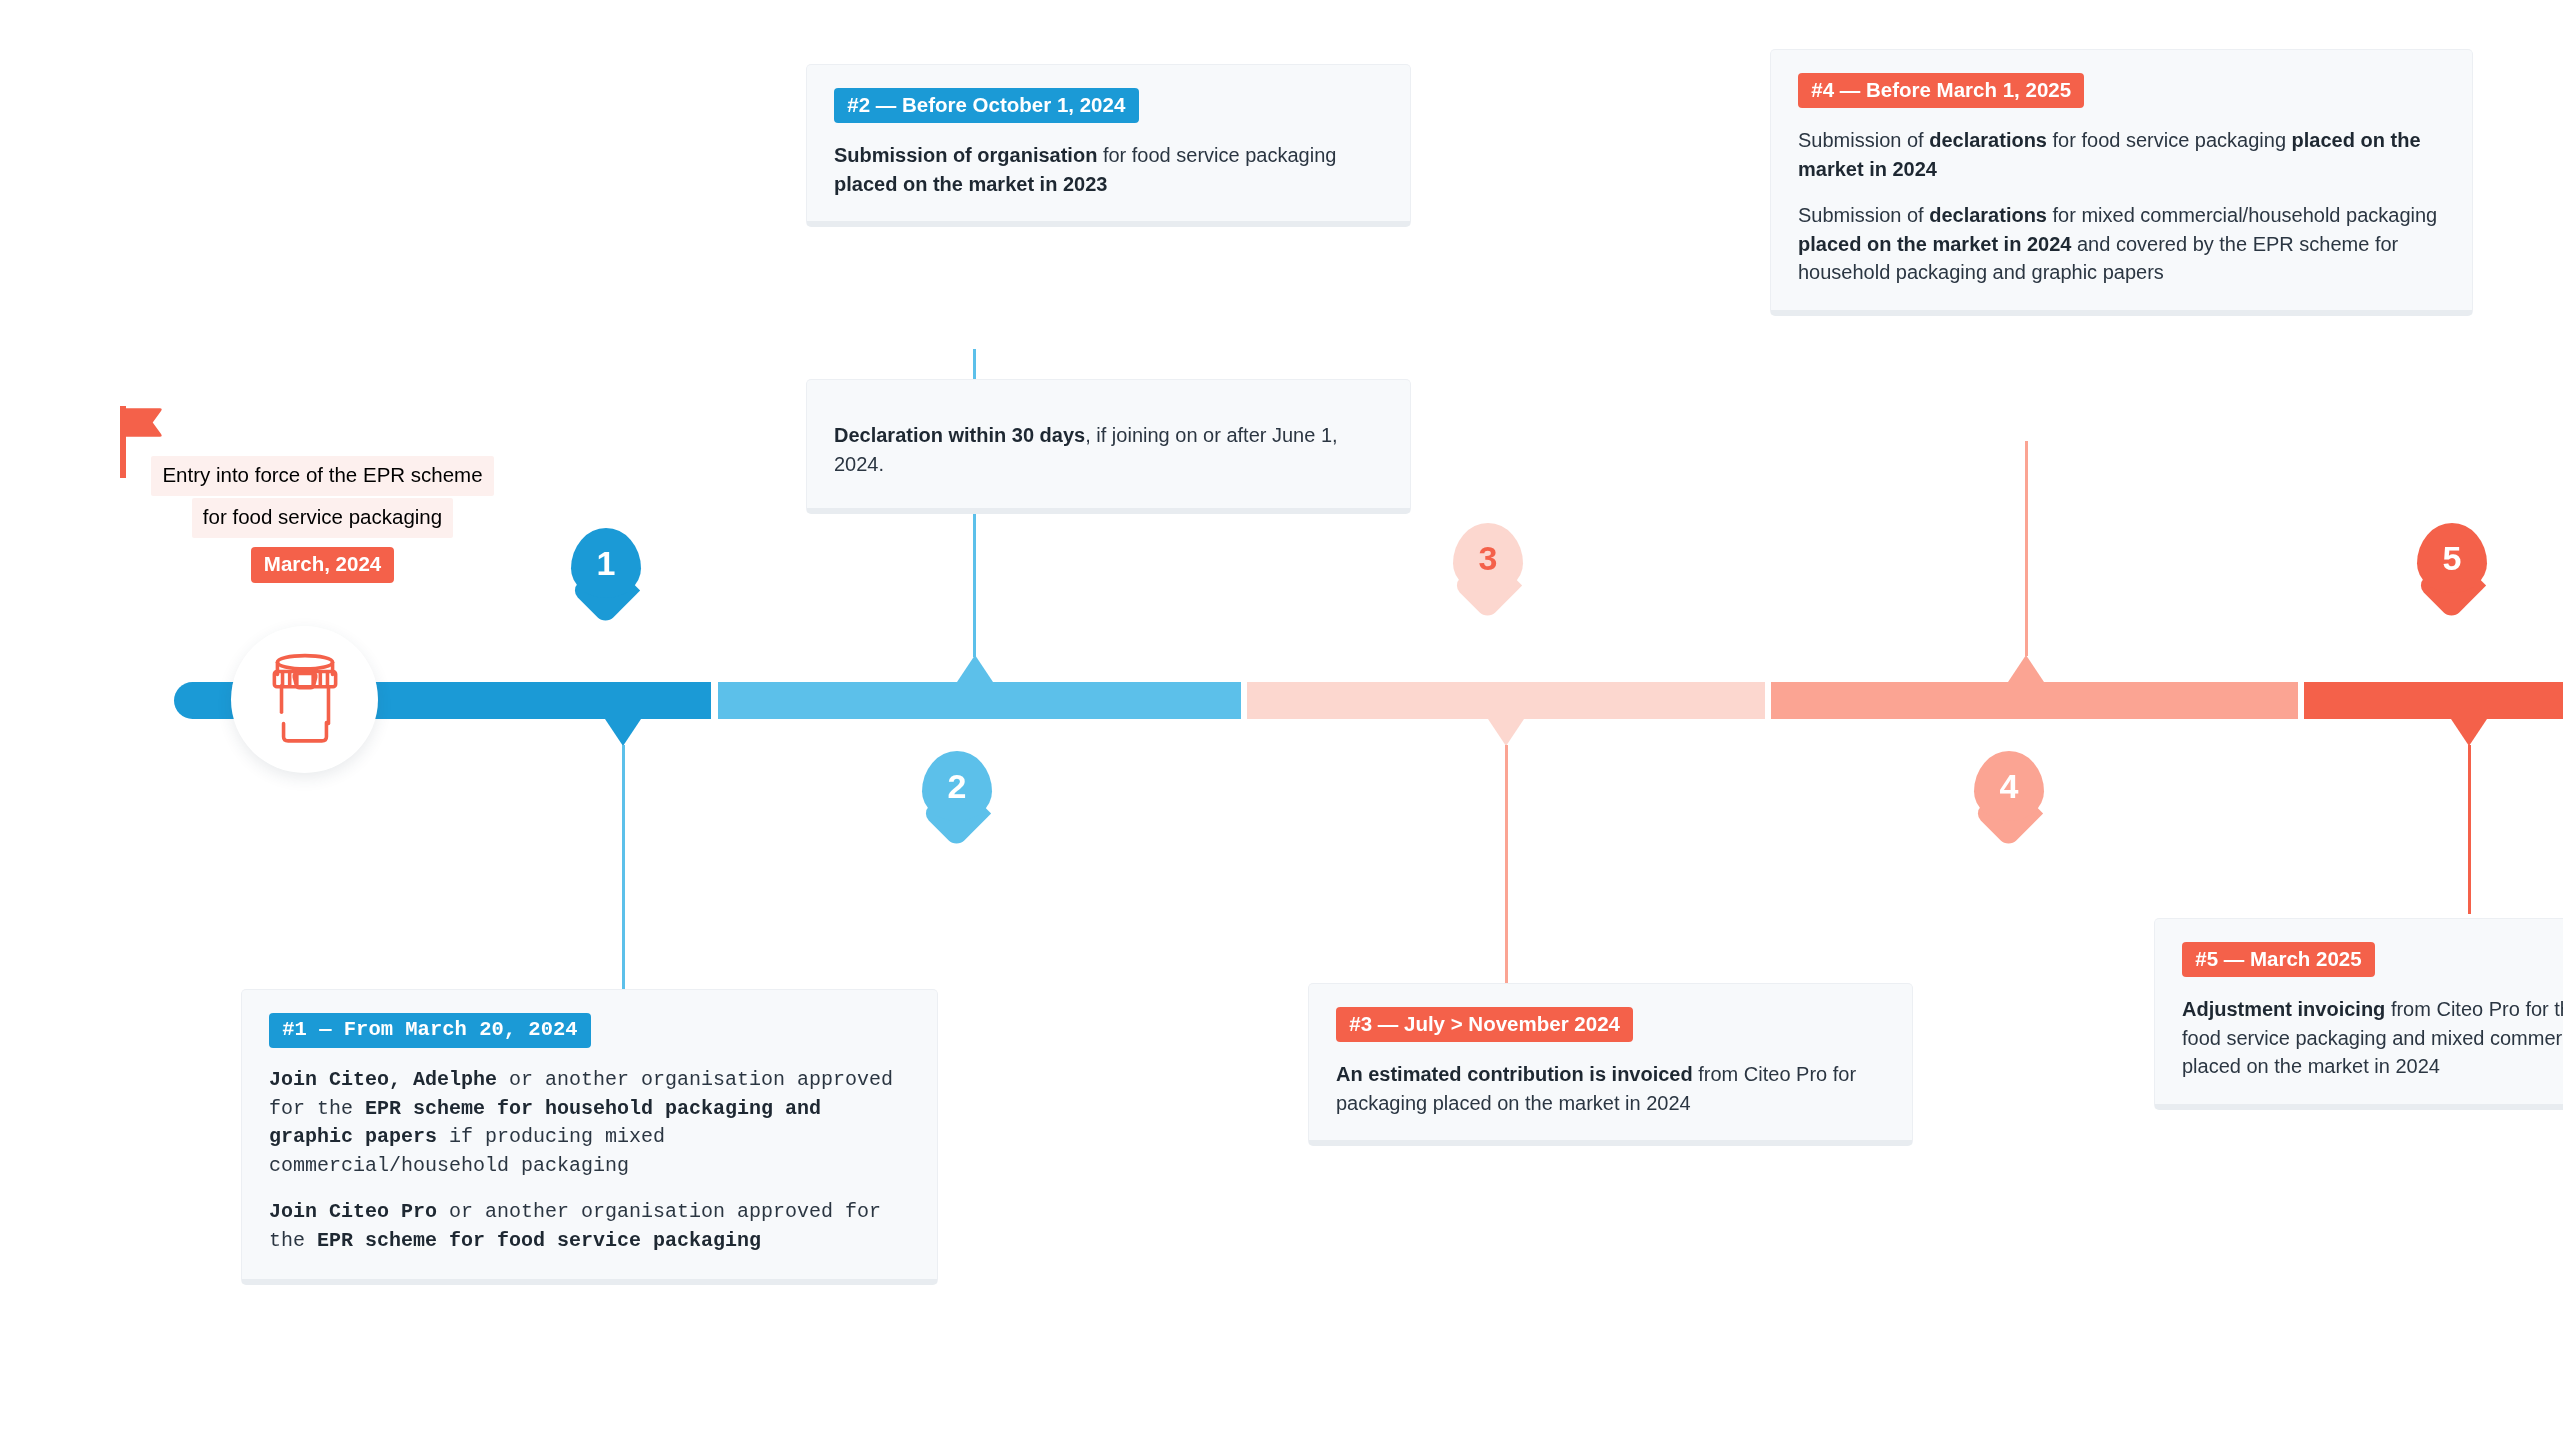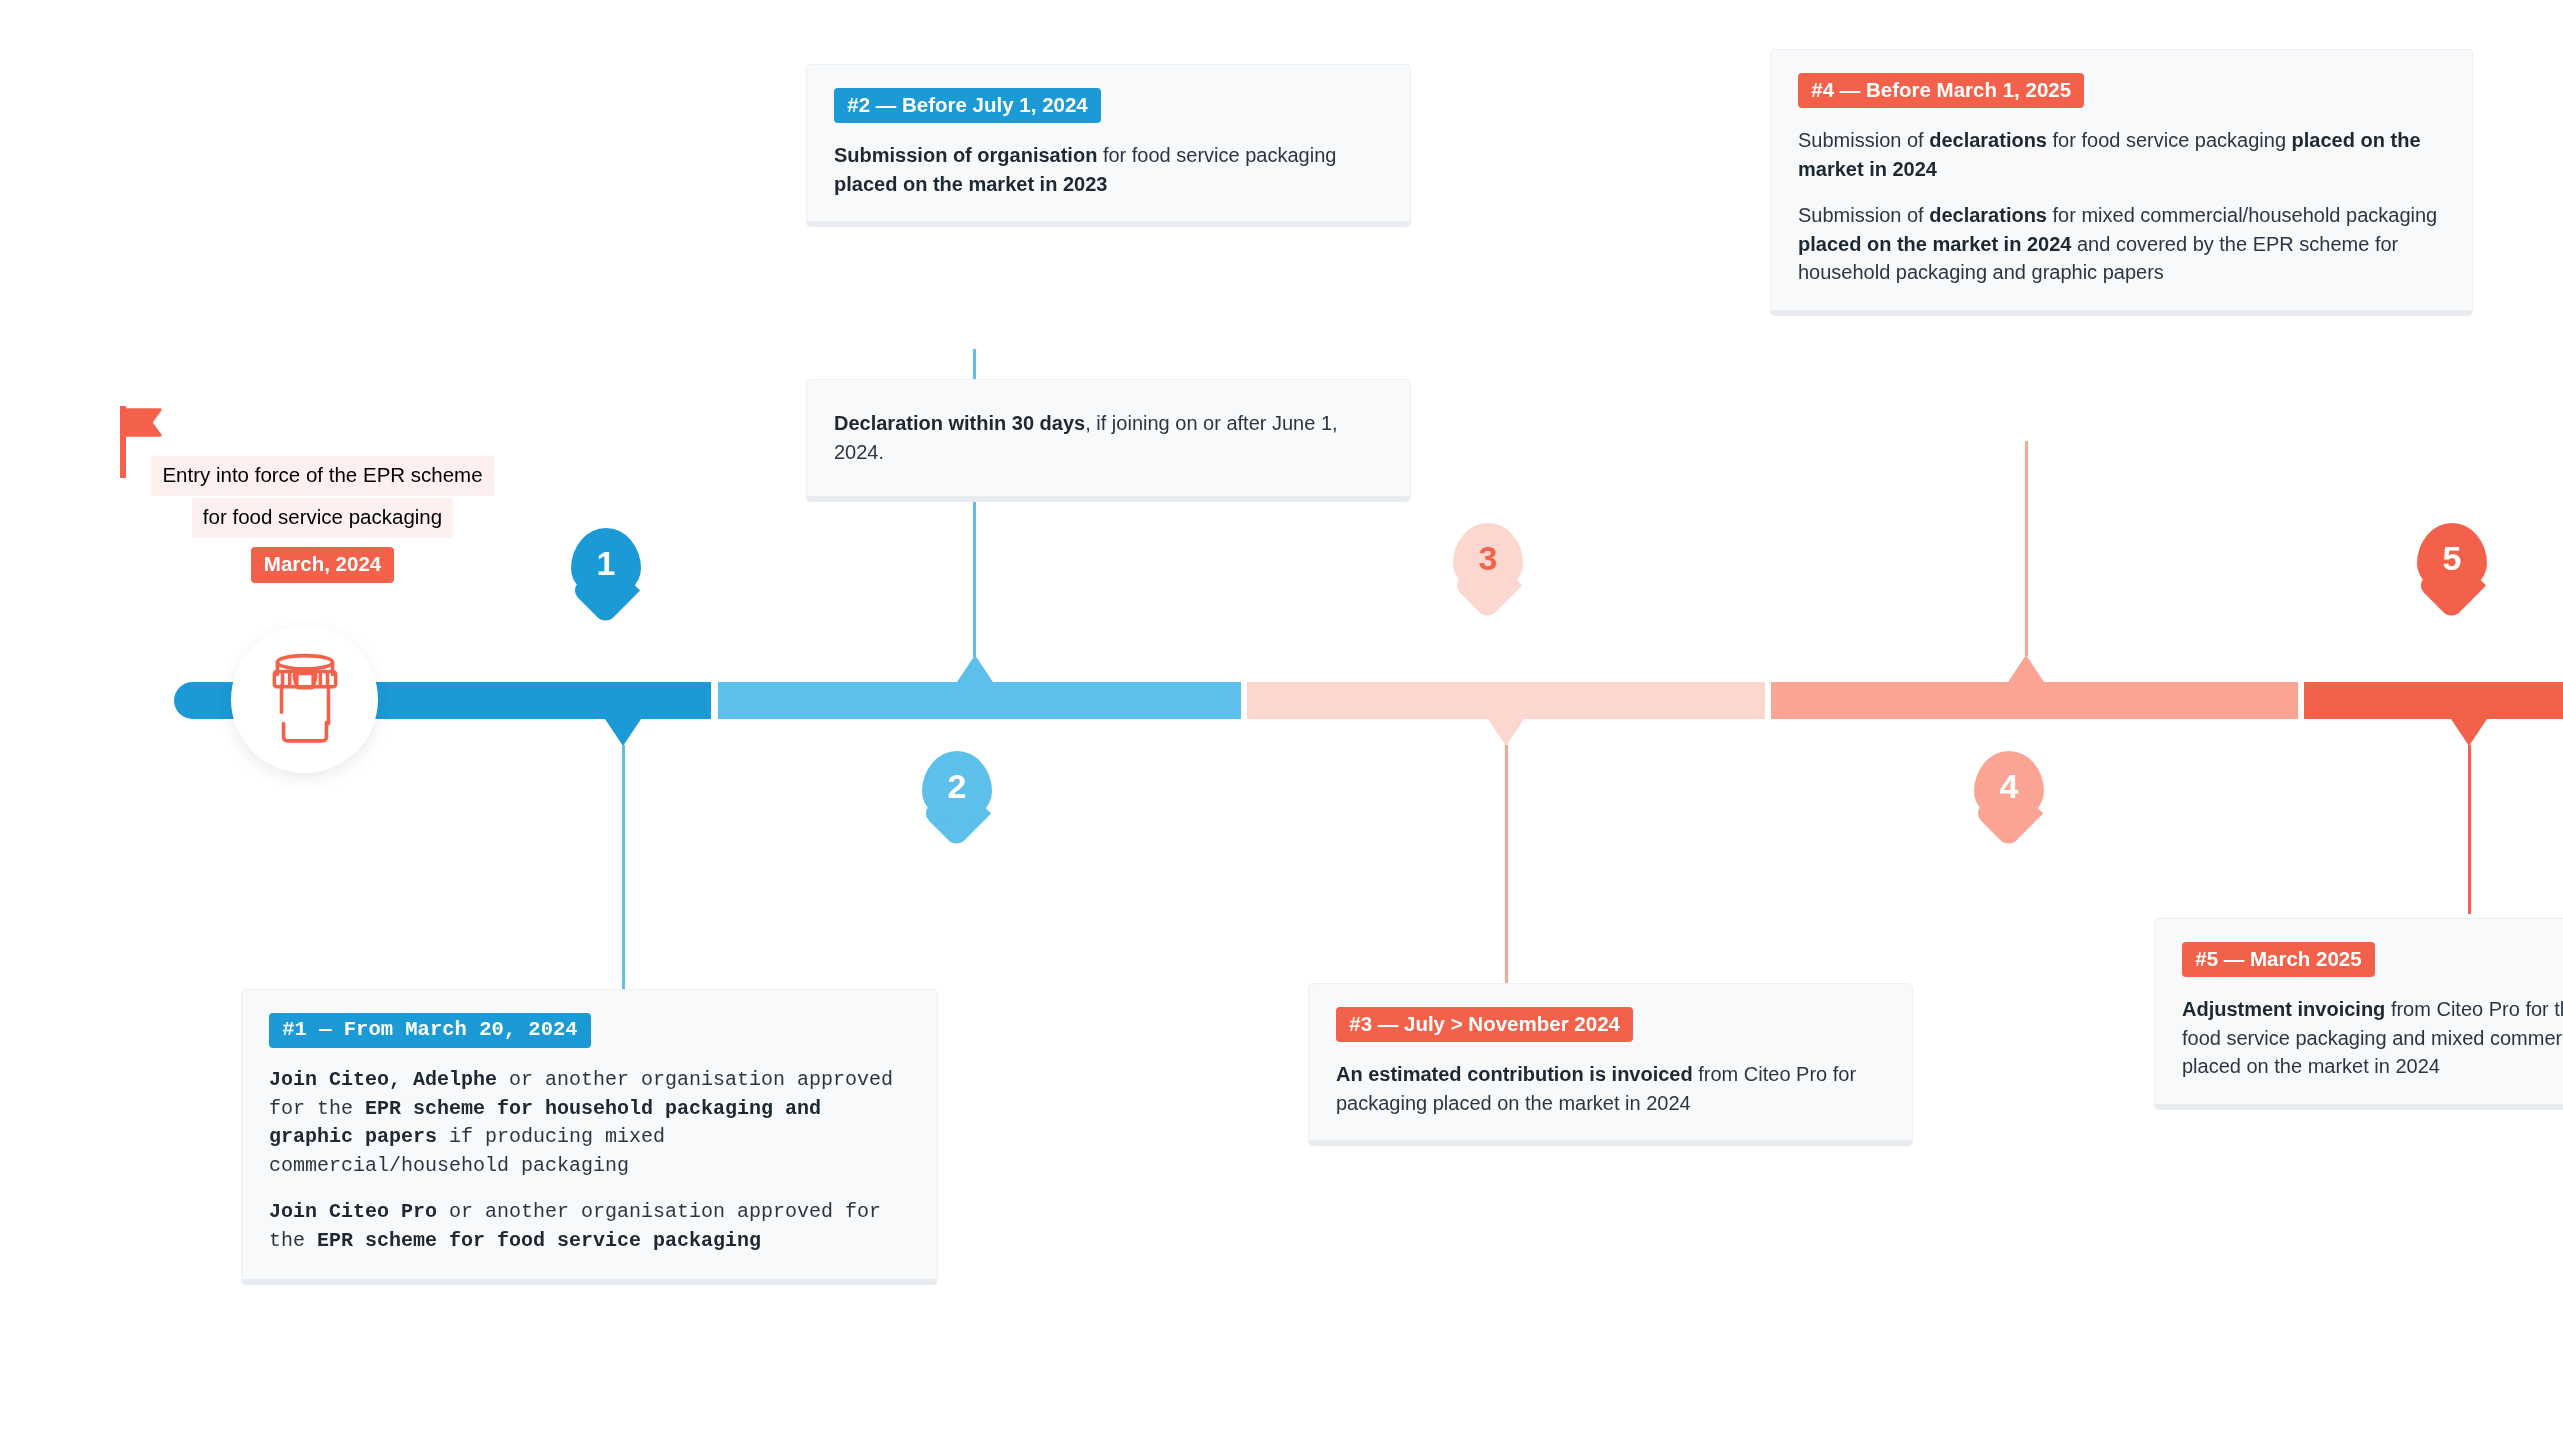--- a/index.html
+++ b/index.html
@@ -198,7 +198,7 @@
   </div>
 
   <div class="card" style="left:806px;top:64px;width:605px;">
-    <span class="badge" style="background:#1b9ad6;">#2 — Before July 1, 2024</span>
+    <span class="badge" style="background:#1b9ad6;">#2 — Before October 1, 2024</span>
     <p><b>Submission of organisation</b><span> for food service packaging </span><b>placed on the market in 2023</b></p>
   </div>
 

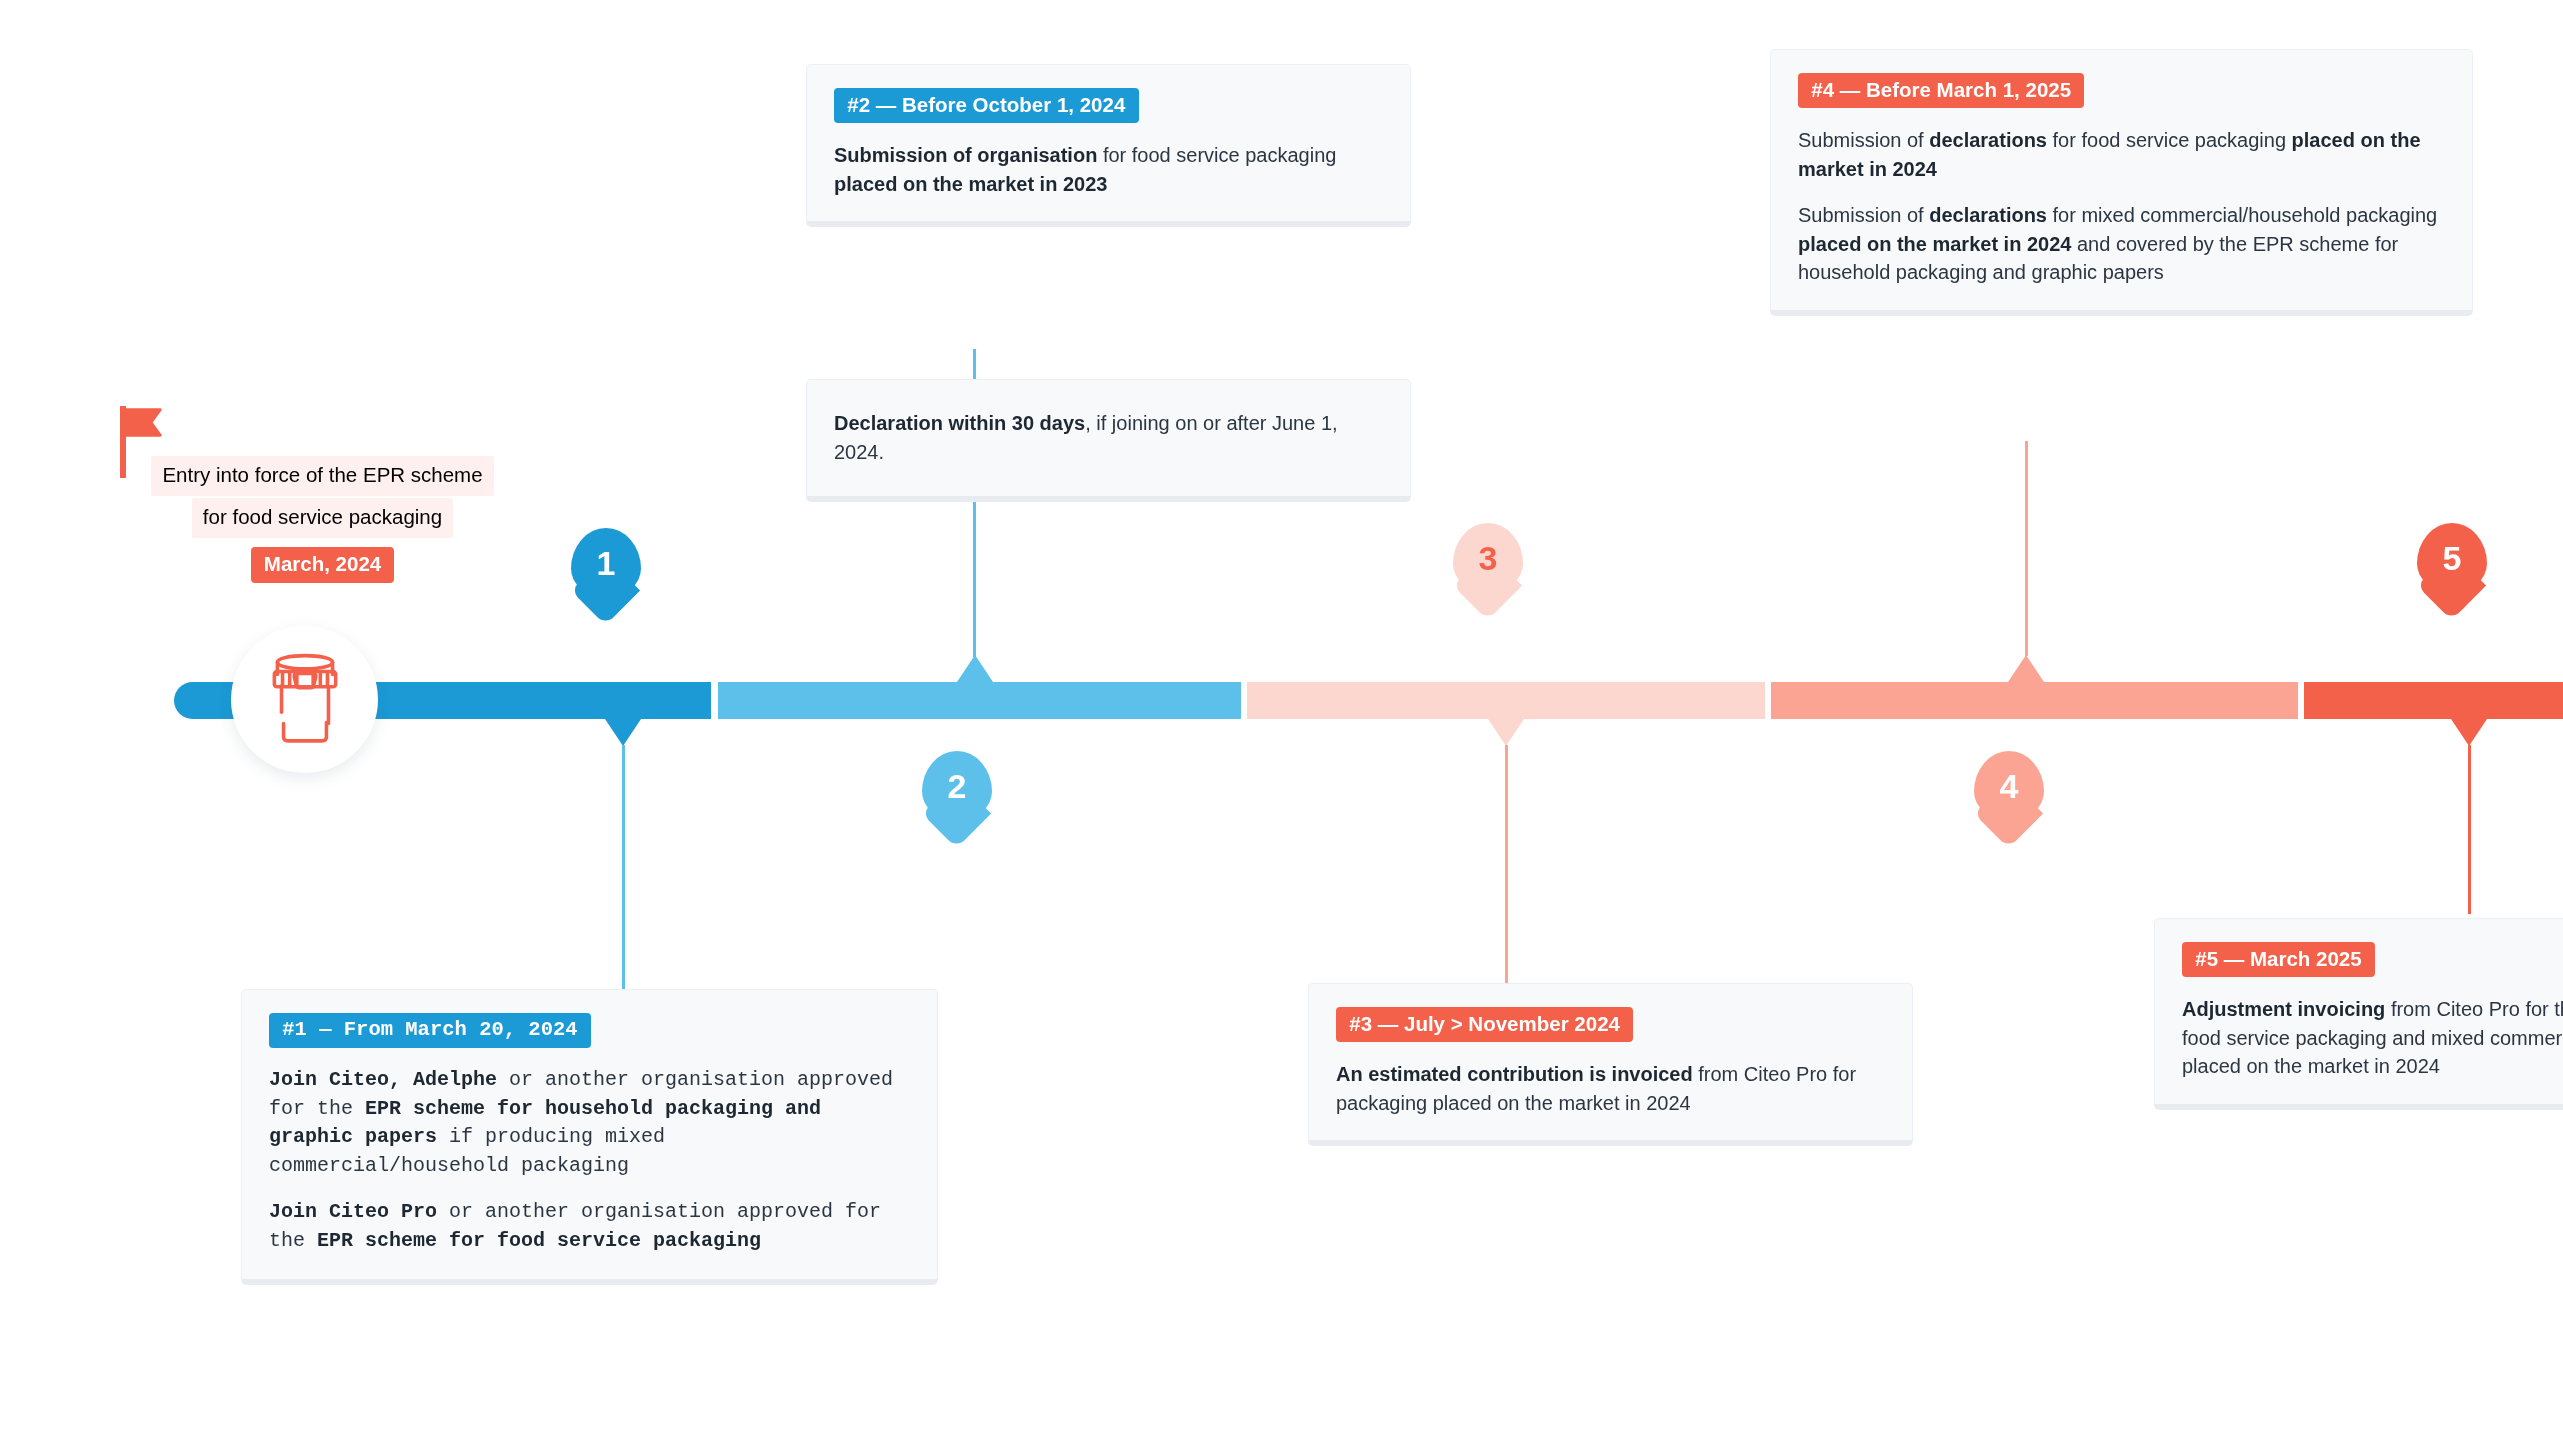--- a/index.html
+++ b/index.html
@@ -72,7 +72,7 @@
     font-weight:400;
   }
   .card p b{font-weight:700;color:#1e2832;}
-  .card p.plain{margin-top:0;}
+  .card p.plain{margin-top:12px;}
 
   
   .flagwrap{position:absolute;}

